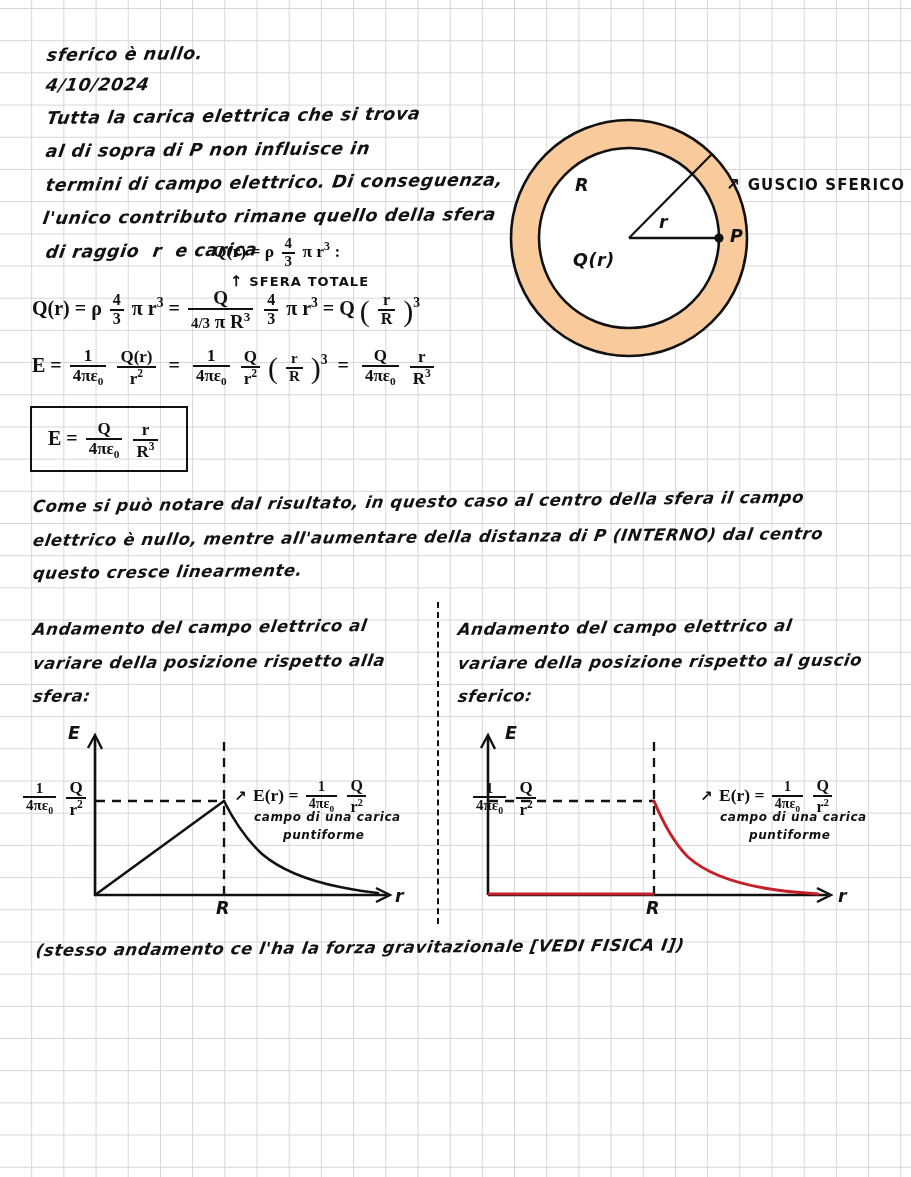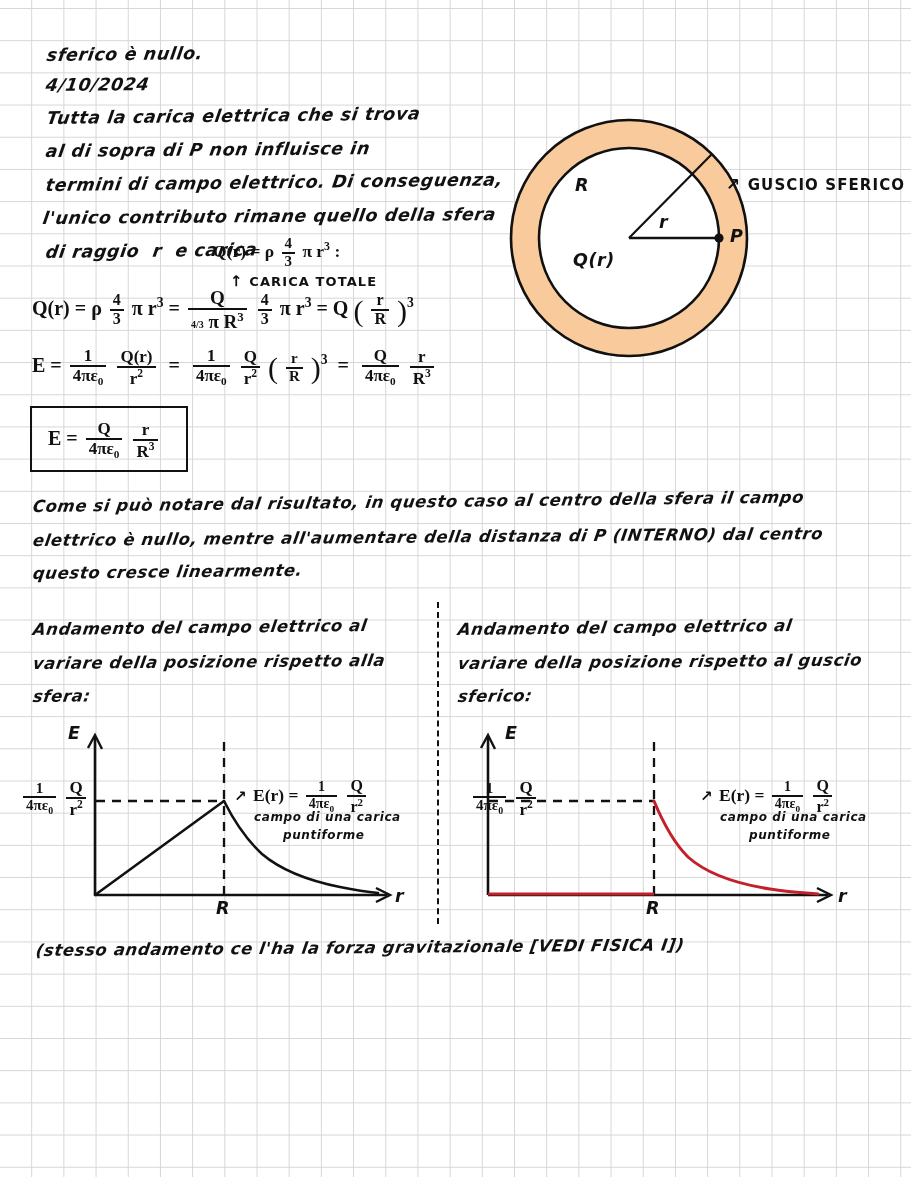--- a/index.html
+++ b/index.html
@@ -100,7 +100,7 @@
 
   <div class="hw cap t13" style="left:230px;top:272px;">
     <span style="display:inline-block;transform:rotate(-45deg);font-size:15px;">↗</span>
-    <span>CARICA TOTALE</span>
+    <span>SFERA TOTALE</span>
   </div>
 
   <div id="annulus">

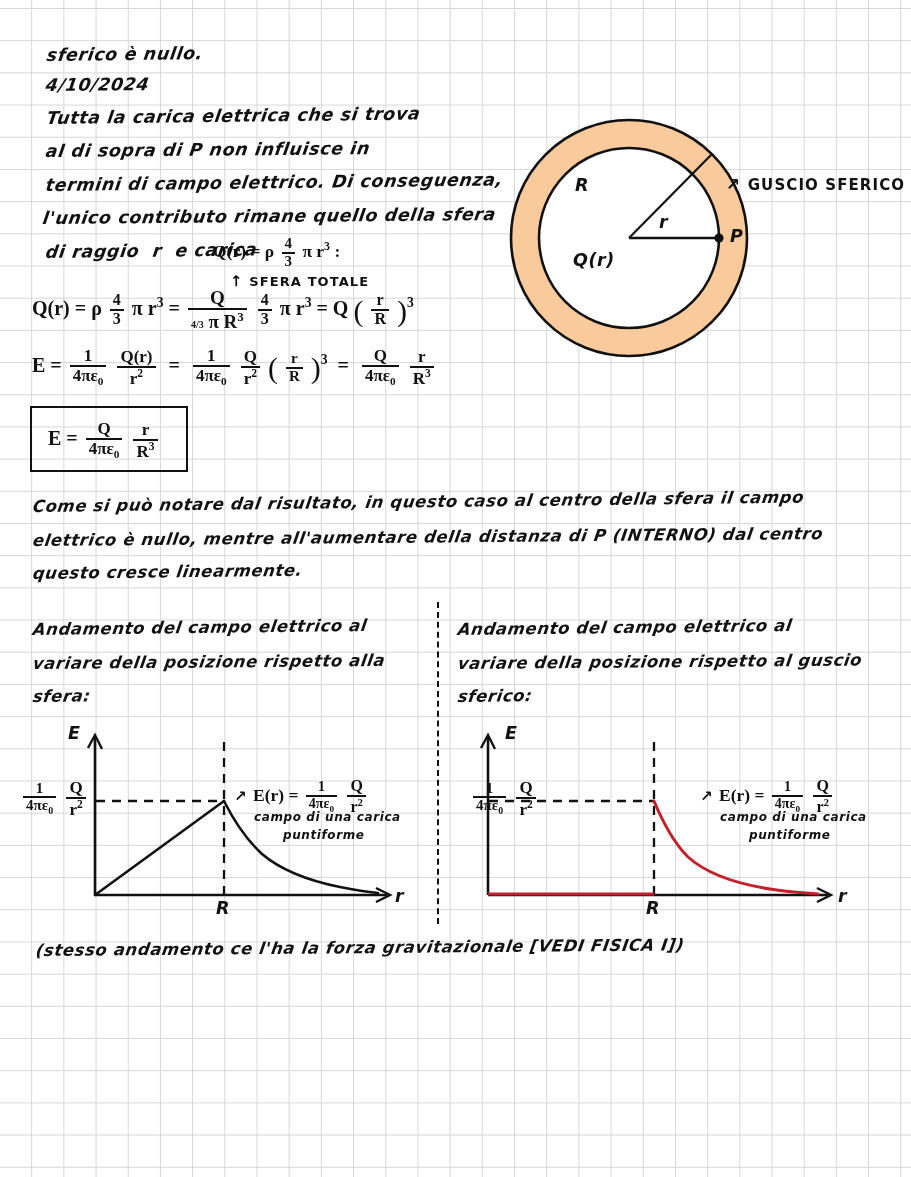--- a/index.html
+++ b/index.html
@@ -130,7 +130,7 @@
     π r<span class="sup">3</span> =
     <span class="frac" style="font-size:19px;">
       <span class="num">Q</span>
-      <span class="den"><span style="font-size:10px;">4/3</span> π R<span class="sup">3</span></span>
+      <span class="den"><span style="font-size:15px;">4/3</span> π R<span class="sup">3</span></span>
     </span>
     <span class="frac" style="font-size:16px;"><span class="num">4</span><span class="den">3</span></span>
     π r<span class="sup">3</span> = Q

